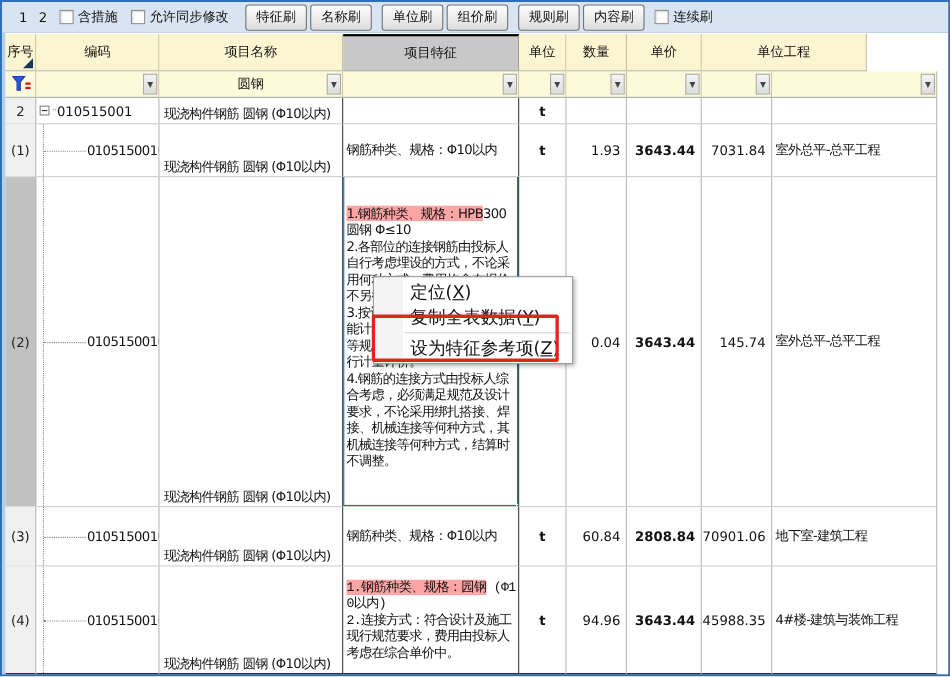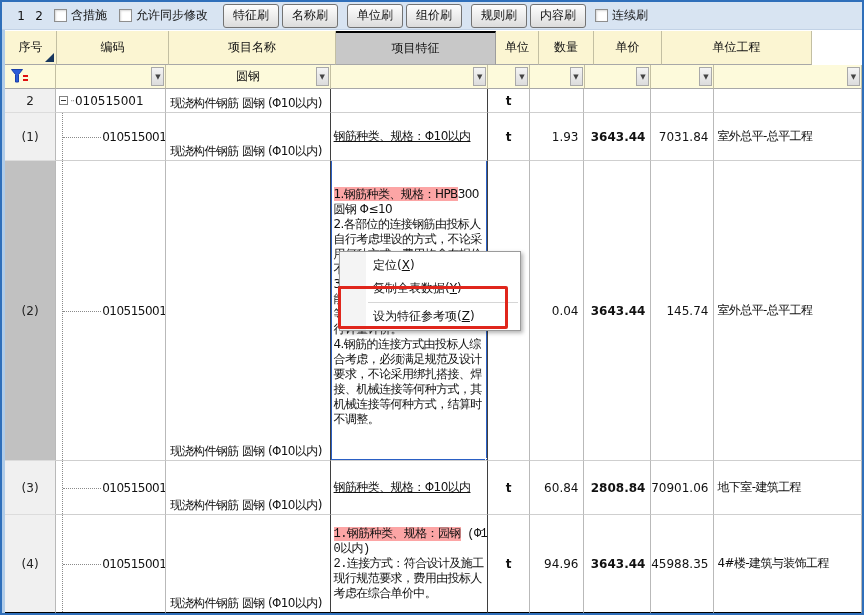--- a/index.html
+++ b/index.html
@@ -20,7 +20,7 @@
   .grid { position:absolute; left:3px; top:29px; width:857px; }
   .trow { display:flex; width:857px; }
   .cell { border-right:1px solid #b9b9b9; border-bottom:1px solid #cfcfcf; overflow:hidden; position:relative; font-size:12px; color:#111; }
-  .c0{width:52px;} .c1{width:112px;} .c2{width:167px;} .c3{width:160px;} .c4{width:43px;} .c5{width:55px;} .c6{width:68px;} .c7{width:64px;} .c8{width:150px;}
+  .c0{width:28px;} .c1{width:112px;} .c2{width:167px;} .c3{width:160px;} .c4{width:43px;} .c5{width:55px;} .c6{width:68px;} .c7{width:64px;} .c8{width:150px;}
 
   
   .hrow .cell { height:34px; background:#fbf5d2; border-right:1px solid #c3bfa2; border-bottom:1px solid #a8a8a8; display:flex; align-items:center; justify-content:center; }

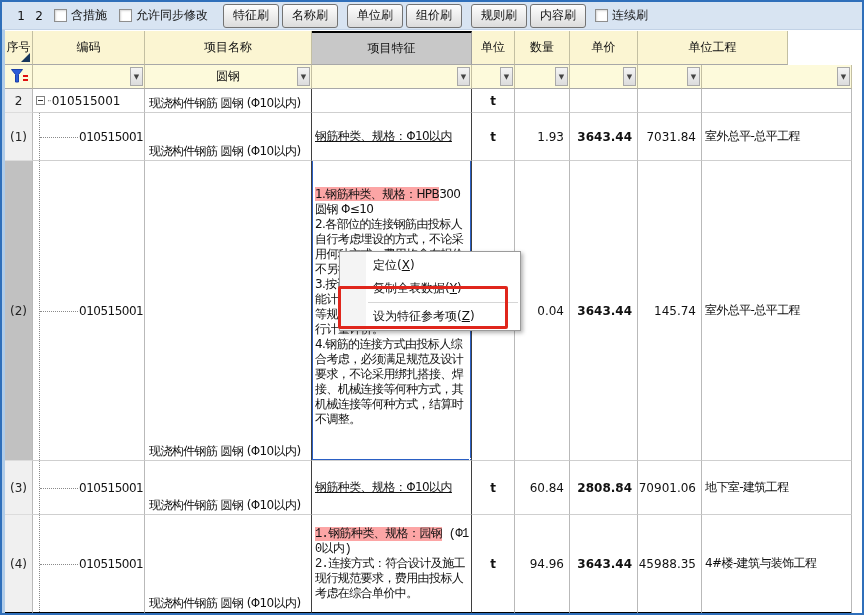--- a/index.html
+++ b/index.html
@@ -48,7 +48,7 @@
   
   .dark-r { border-right:1px solid #3f3f3f !important; }
   .featcell { border-right:1px solid #3f3f3f; }
-  .feat-mid { display:flex; align-items:center; padding:0 3px; letter-spacing:-0.6px;text-decoration:underline; }
+  .feat-mid { display:flex; align-items:center; padding:0 3px; letter-spacing:-0.6px; }
   .feat-line { white-space:nowrap; line-height:15px; letter-spacing:-0.6px; }
   .hl { background:#fca5a5; }
   .featblock-top { padding:26px 3px 0; }

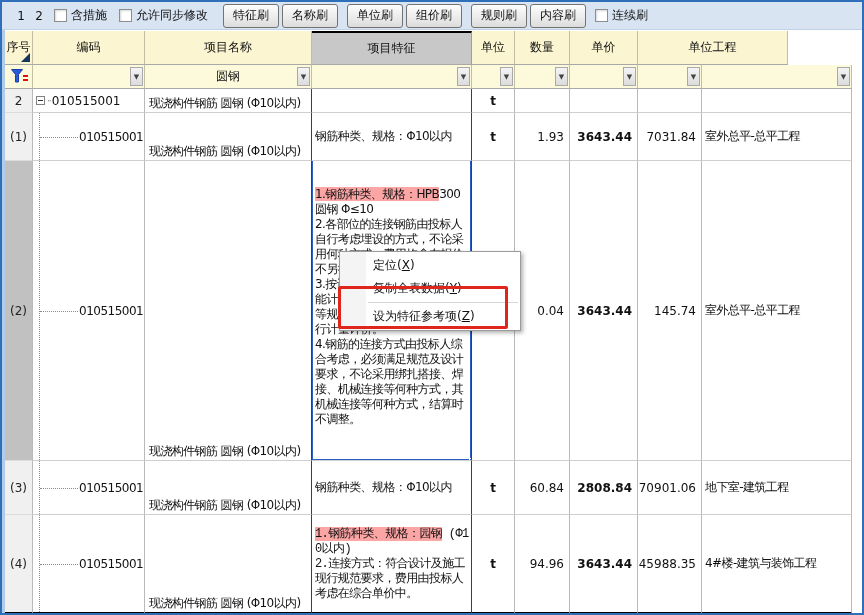--- a/index.html
+++ b/index.html
@@ -65,7 +65,7 @@
 
   
   .context-menu { position:absolute; left:337px; top:249px; width:182px; background:linear-gradient(to right,#f4f4f4 0,#f4f4f4 26px,#fff 26px); border:1px solid #9b9b9b; box-shadow:2px 2px 4px rgba(0,0,0,.3); padding:2px 0; z-index:20; }
-  .menu-item { height:23px; line-height:23px; padding-left:33px; font-size:12px; color:#111; white-space:nowrap; }
+  .menu-item { height:23px; line-height:23px; padding-left:33px; font-size:16px; color:#111; white-space:nowrap; }
   .menu-sep { border-top:1px solid #d6d6d6; margin:2px 2px 2px 28px; }
   .u { text-decoration:underline; }
   .red-box { position:absolute; left:336px; top:284px; width:170px; height:43px; border:3px solid #e0261c; border-radius:2px; z-index:30; }

